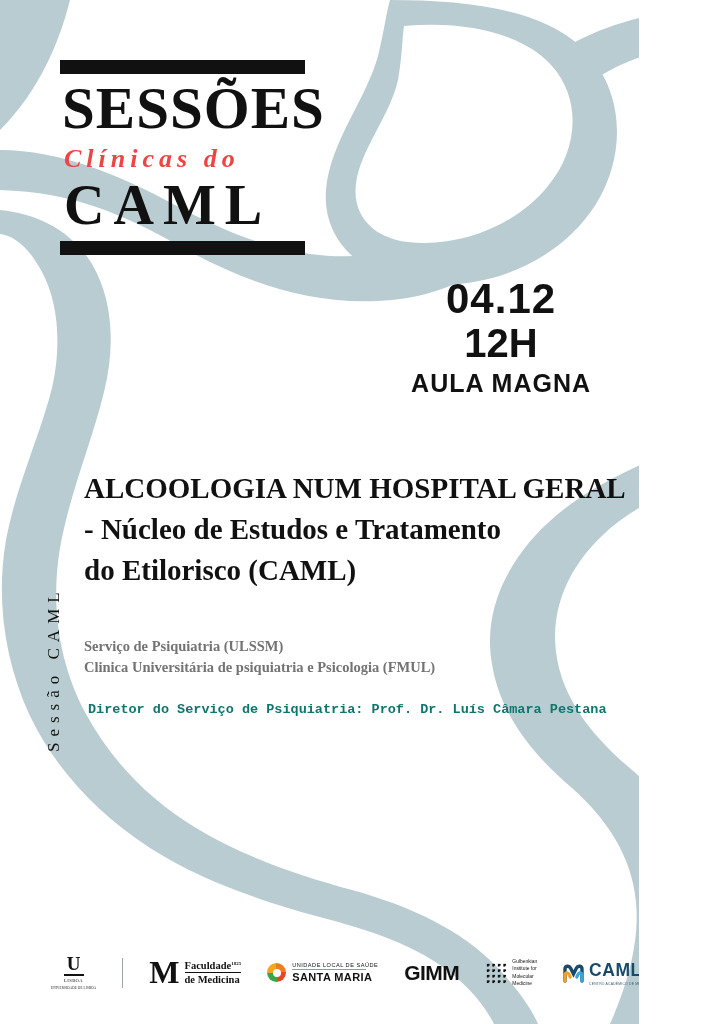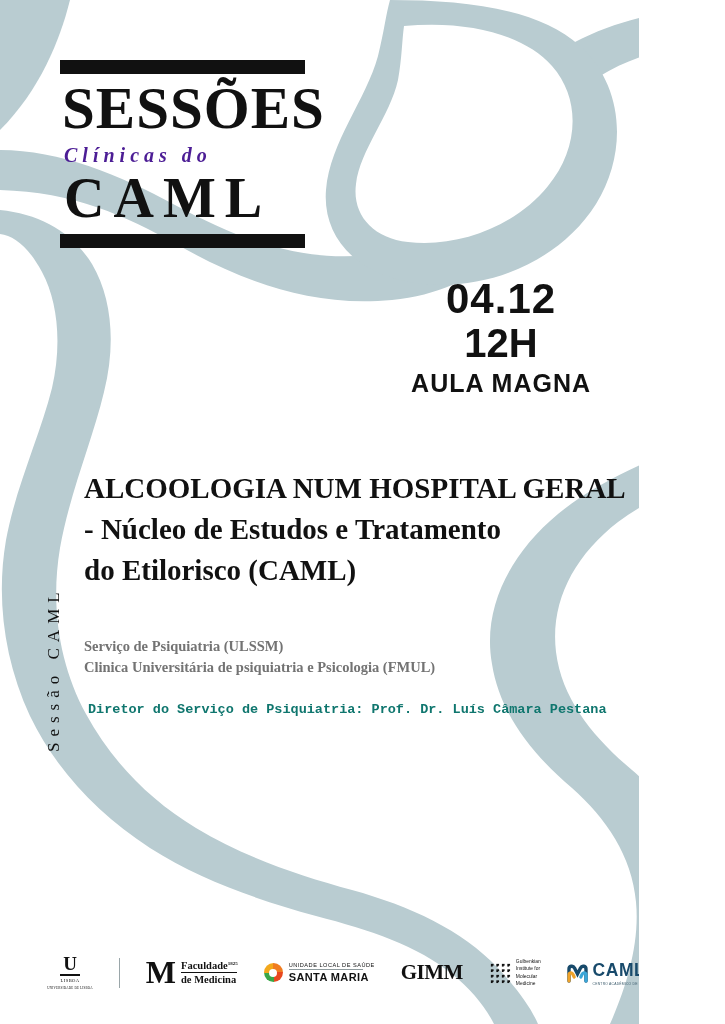--- a/index.html
+++ b/index.html
@@ -49,9 +49,9 @@
     font-family: "Liberation Serif", serif;
     font-style: italic;
     font-weight: bold;
-    font-size: 20px;
+    font-size: 26px;
     letter-spacing: 5px;
-    color: #4c1d95;
+    color: #ef4444;
     margin-top: 4px;
     padding-left: 4px;
   }

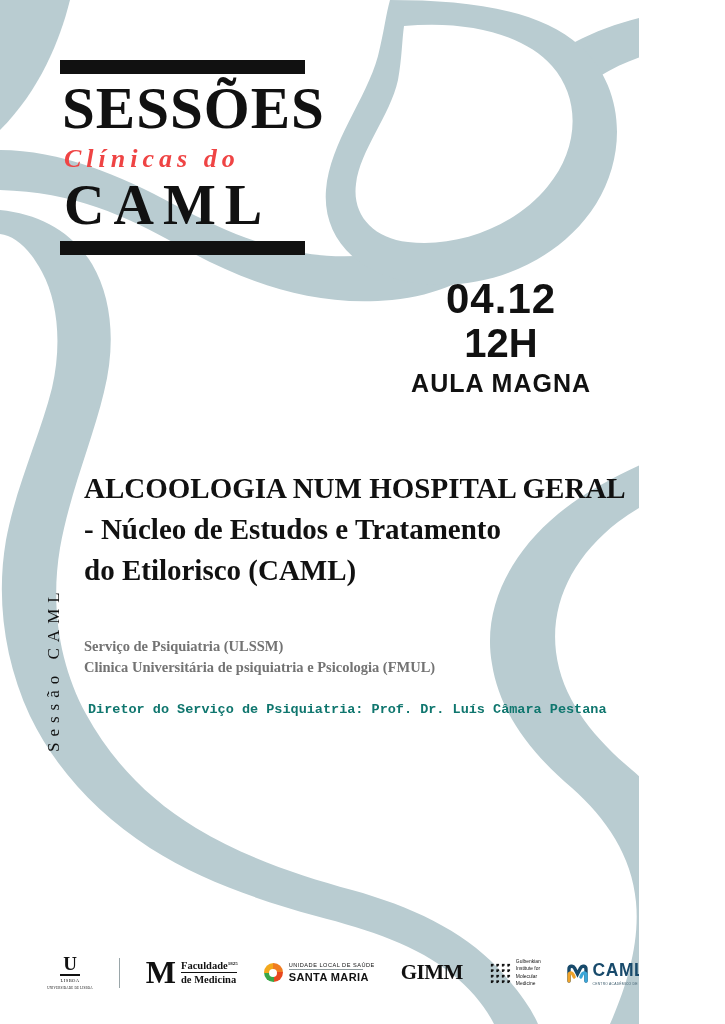--- a/index.html
+++ b/index.html
@@ -207,7 +207,7 @@
 
   
   .gimm {
-    font-family:Liberation Serif, serif;
+    font-family:Liberation Sans, sans-serif;
     font-weight: bold; font-size: 21px; color:#111; letter-spacing:-0.5px;
   }
 

